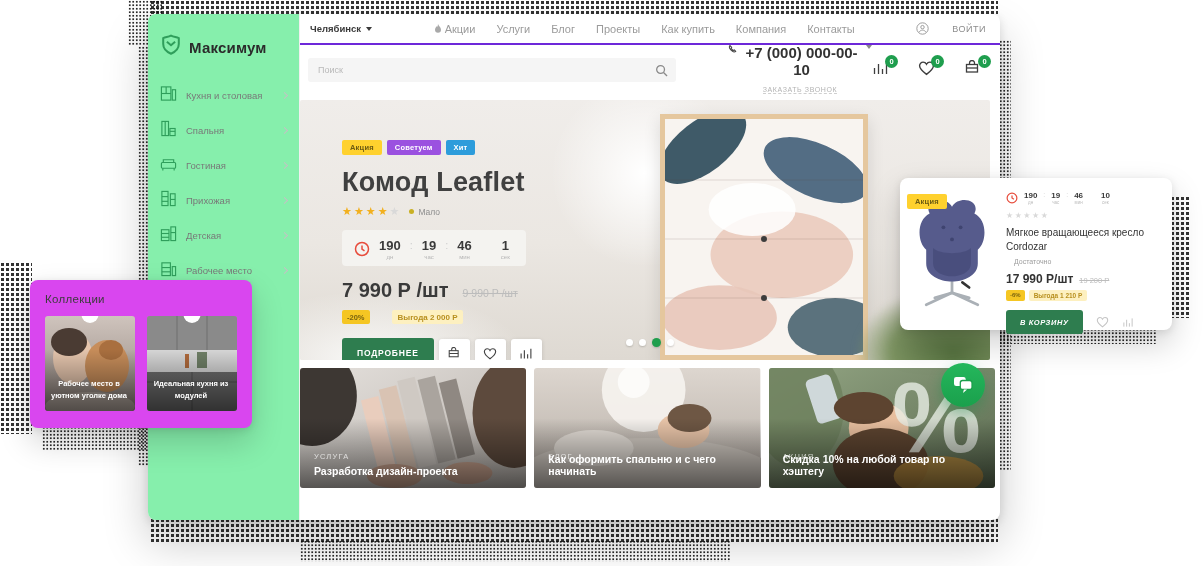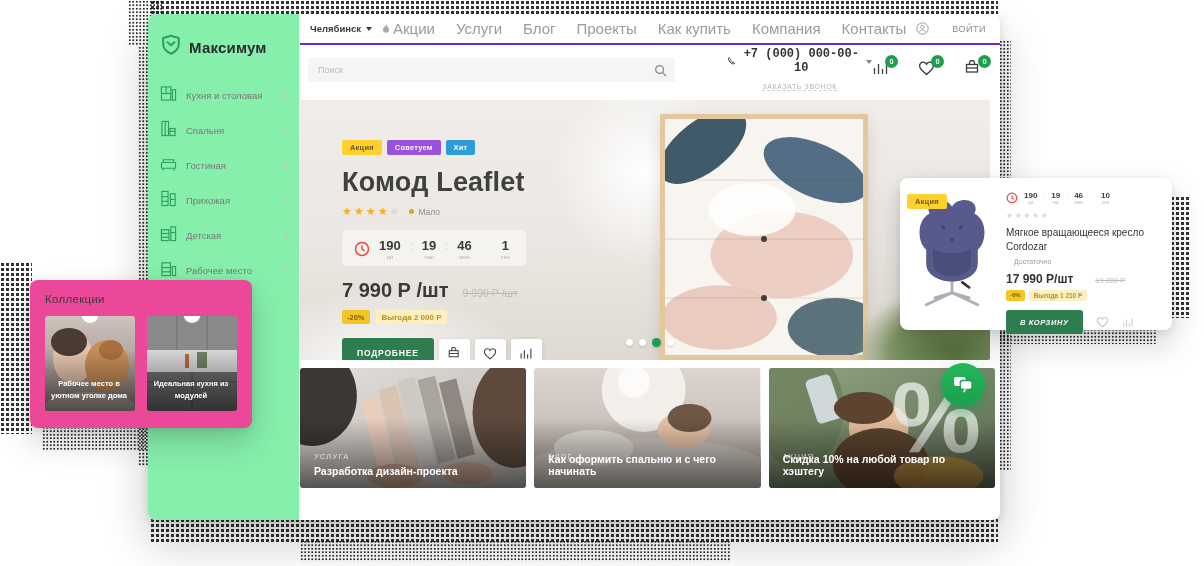--- a/index.html
+++ b/index.html
@@ -29,7 +29,7 @@
   .city { display:flex; align-items:center; gap:5px; font-size:9.5px; color:#3a3a3a; font-weight:600; cursor:pointer; }
   .caret { width:0; height:0; border-left:3.5px solid transparent; border-right:3.5px solid transparent; border-top:4px solid #3a3a3a; margin-top:1px; }
   .menu { flex:1; display:flex; justify-content:center; gap:21px; align-items:center; }
-  .menu a { font-size:15px; color:#9b9b9b; text-decoration:none; display:flex; align-items:center; gap:3px; }
+  .menu a { font-size:11px; color:#9b9b9b; text-decoration:none; display:flex; align-items:center; gap:3px; }
   .login { display:flex; align-items:center; gap:23px; font-size:9px; color:#8d8d8d; text-transform:uppercase; letter-spacing:.5px; cursor:pointer; }
 
   

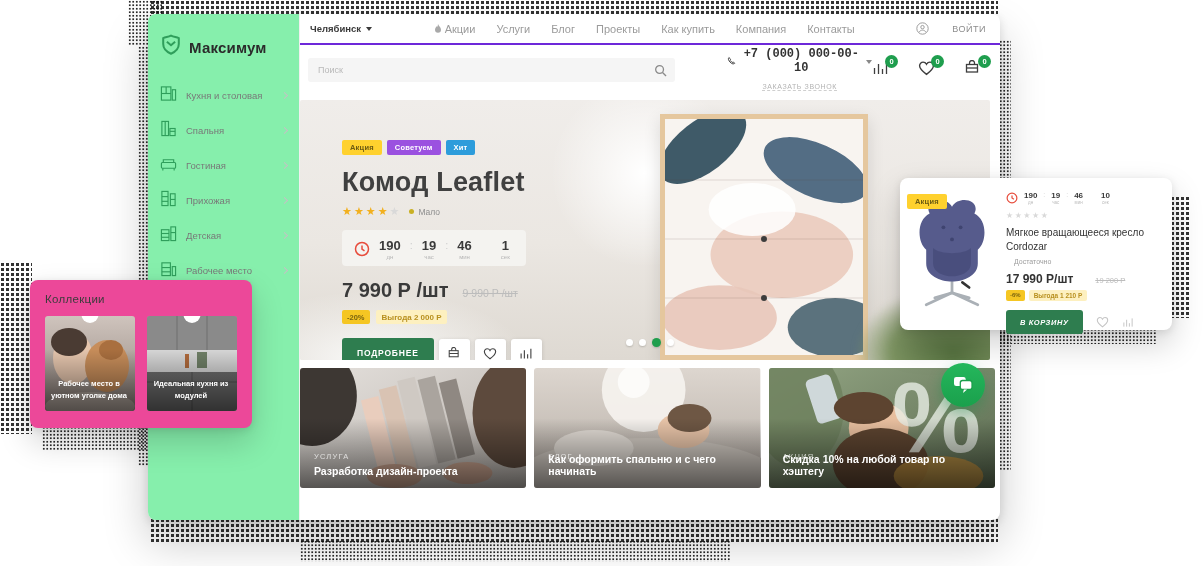--- a/index.html
+++ b/index.html
@@ -39,7 +39,7 @@
   .search input::placeholder { color:#b9b9b9; }
   .search .mag { position:absolute; right:8px; top:5px; }
   .phoneblock { margin-left:52px; text-align:center; }
-  .phone-row { display:flex; align-items:center; gap:5px; font-size:12px; font-weight:800; color:#333;font-family:Liberation Mono, monospace; }
+  .phone-row { display:flex; align-items:flex-start; gap:5px; font-size:15px; font-weight:800; color:#333; }
   .callback { display:inline-block; margin-top:3px; font-size:7px; color:#b3b3b3; text-transform:uppercase; letter-spacing:.6px; border-bottom:1px dashed #cfcfcf; cursor:pointer; }
   .hicons { margin-left:auto; display:flex; gap:29px; padding-right:4px; }
   .hicon { position:relative; cursor:pointer; }

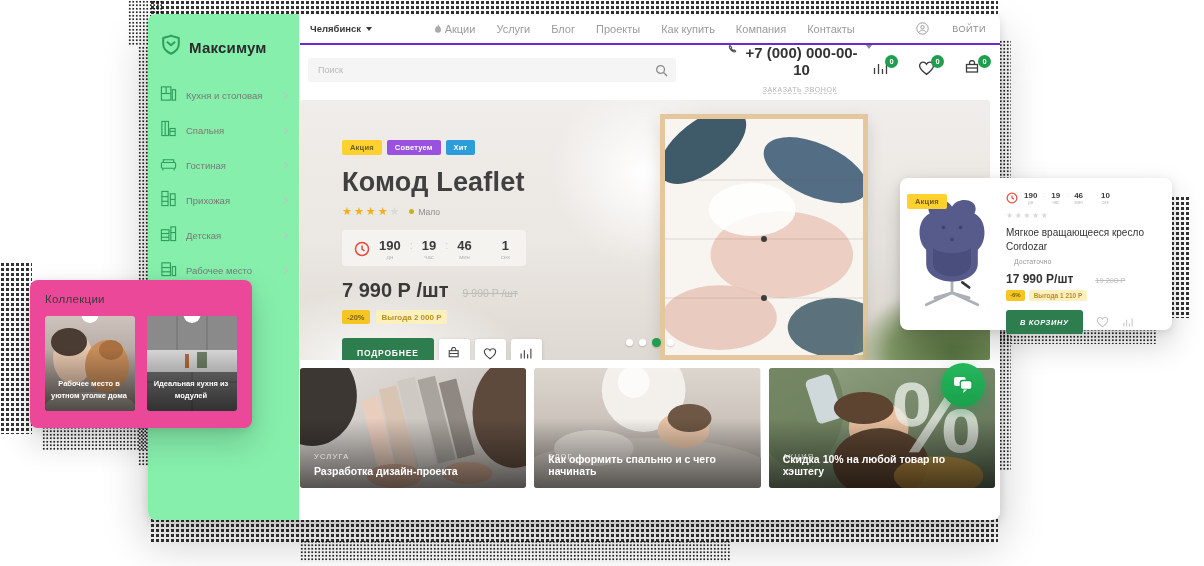--- a/index.html
+++ b/index.html
@@ -116,7 +116,7 @@
   .pp-stars { margin-top:7px; font-size:8px; letter-spacing:1.5px; }
   .pp-title { margin-top:6px; font-size:10px; color:#333; line-height:1.4; font-weight:500; }
   .pp-avail { display:flex; align-items:center; gap:4px; font-size:7px; color:#9c9c9c; margin-top:4px; }
-  .pp-price-row { display:flex; align-items:baseline; gap:22px; margin-top:7px; }
+  .pp-price-row { display:flex; align-items:baseline; gap:6px; margin-top:7px; }
   .pp-price { font-size:12px; font-weight:800; color:#333; }
   .pp-old { font-size:7.5px; color:#bdbdbd; text-decoration:line-through; }
   .pp-disc-row { display:flex; gap:4px; margin-top:4px; }

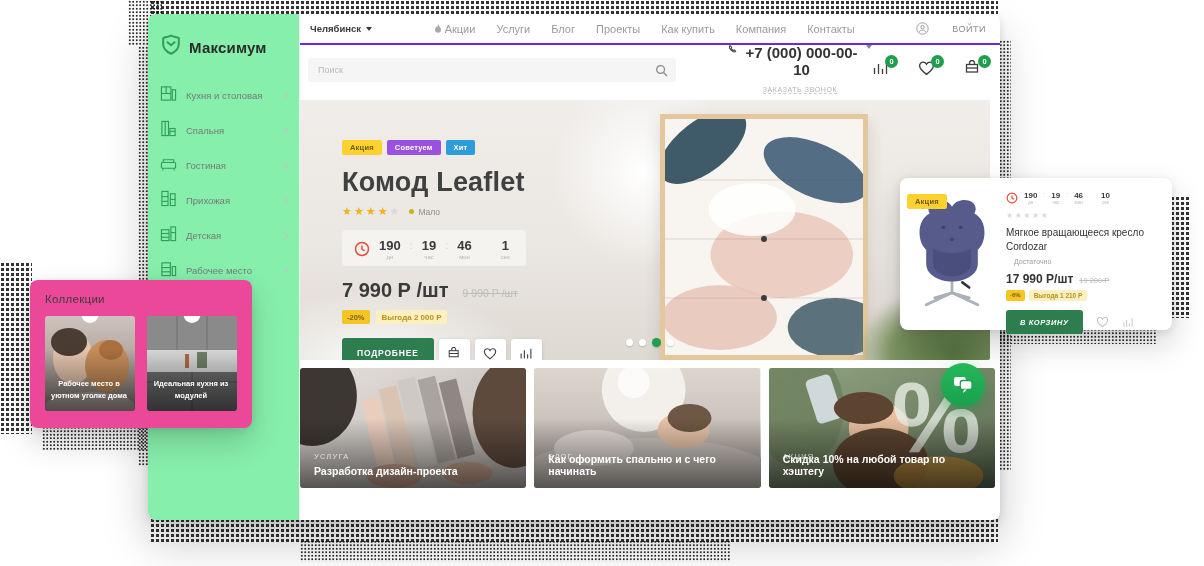--- a/index.html
+++ b/index.html
@@ -93,7 +93,7 @@
   .pct { position:absolute; right:14px; top:-6px; font-size:100px; font-weight:800; color:rgba(235,240,232,.78); line-height:1.1; }
 
   
-  .collections { position:absolute; left:30px; top:280px; width:222px; height:148px; background:#ec4899; border-radius:8px;
+  .collections { position:absolute; left:30px; top:280px; width:222px; height:148px; background:#d946ef; border-radius:8px;
     box-shadow:0 14px 32px rgba(0,0,0,.18), 0 2px 8px rgba(0,0,0,.1); z-index:5; padding:13px 15px; }
   .col-title { font-size:11.5px; color:#3c3c3c; letter-spacing:.3px; }
   .col-cards { display:flex; gap:12px; margin-top:11px; }

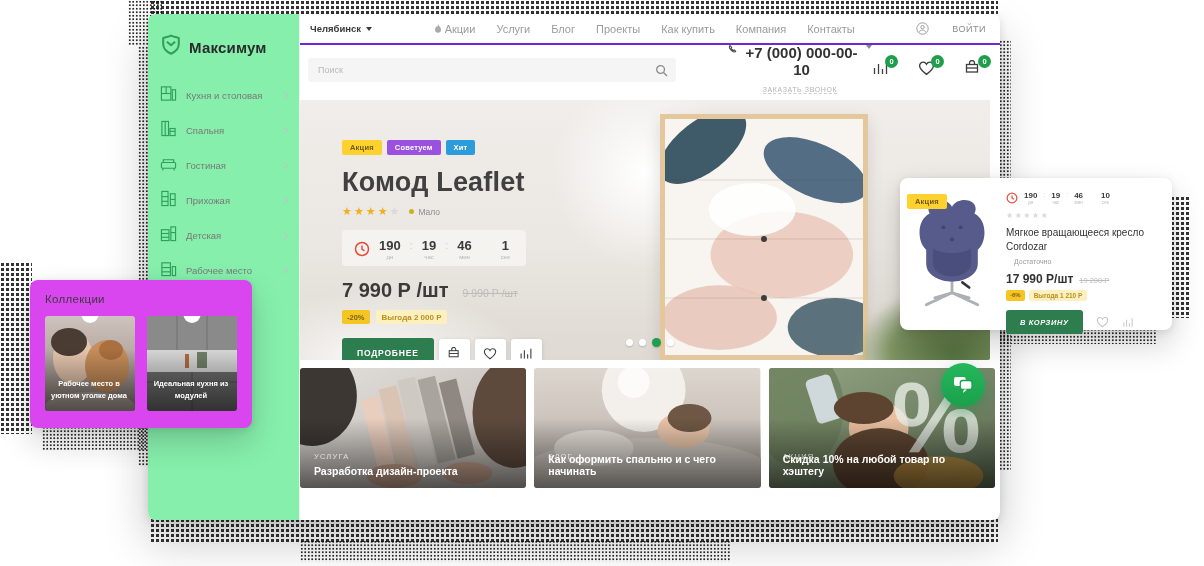--- a/index.html
+++ b/index.html
@@ -73,7 +73,7 @@
   .price-row { display:flex; align-items:baseline; gap:14px; margin-bottom:8px; }
   .price { font-size:20px; font-weight:800; color:#3a3a3a; }
   .old-price { font-size:10.5px; color:#bcbcbc; text-decoration:line-through; }
-  .disc-row { display:flex; align-items:center; gap:6px; margin-bottom:14px; }
+  .disc-row { display:flex; align-items:center; gap:22px; margin-bottom:14px; }
   .disc-badge { background:#f5c623; color:#7a6410; font-size:7.5px; font-weight:800; padding:2.5px 5px; border-radius:2px; }
   .benefit { background:#fdf0c0; color:#b8901f; font-size:8px; font-weight:600; padding:2.5px 6px; border-radius:2px; }
   .actions { display:flex; gap:5px; align-items:center; }

